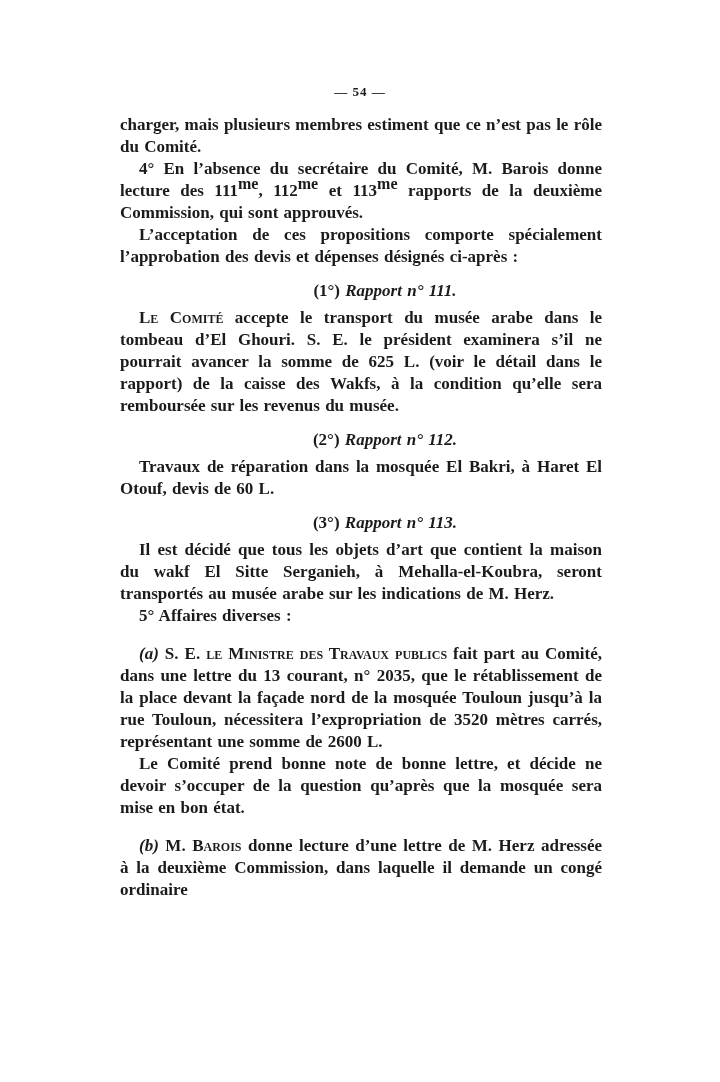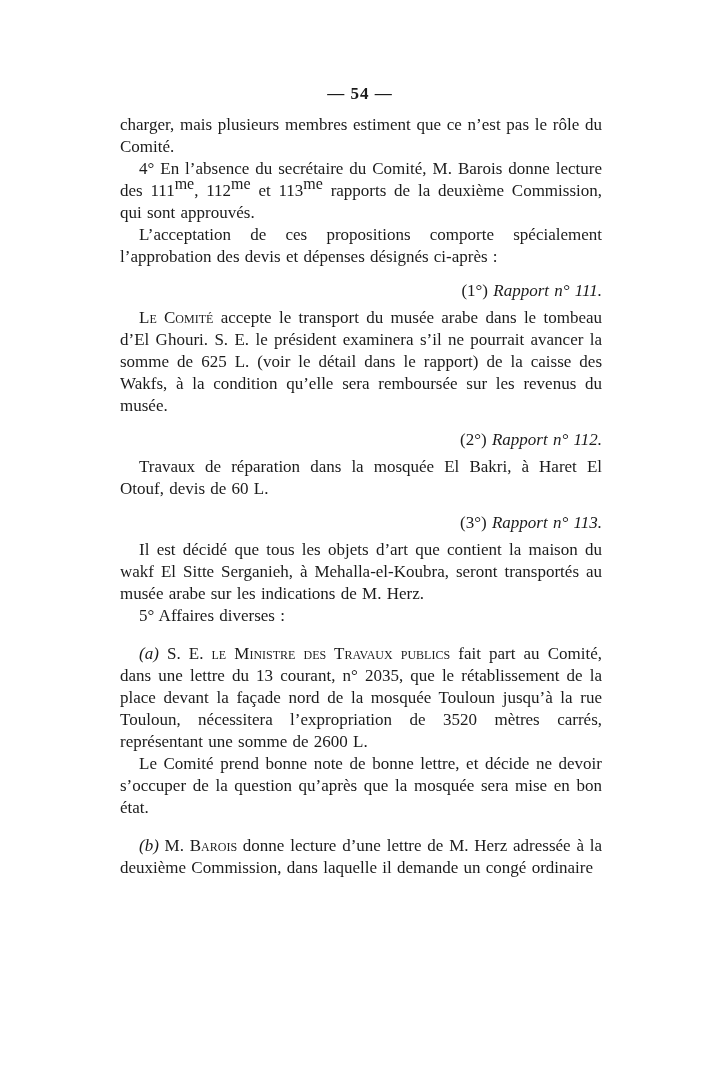--- a/index.html
+++ b/index.html
@@ -18,7 +18,7 @@
     left:0;
     width:100%;
     text-align:center;
-    font-size:17px;
+    font-size:13px;
     font-weight:700;
     letter-spacing:1px;
   }

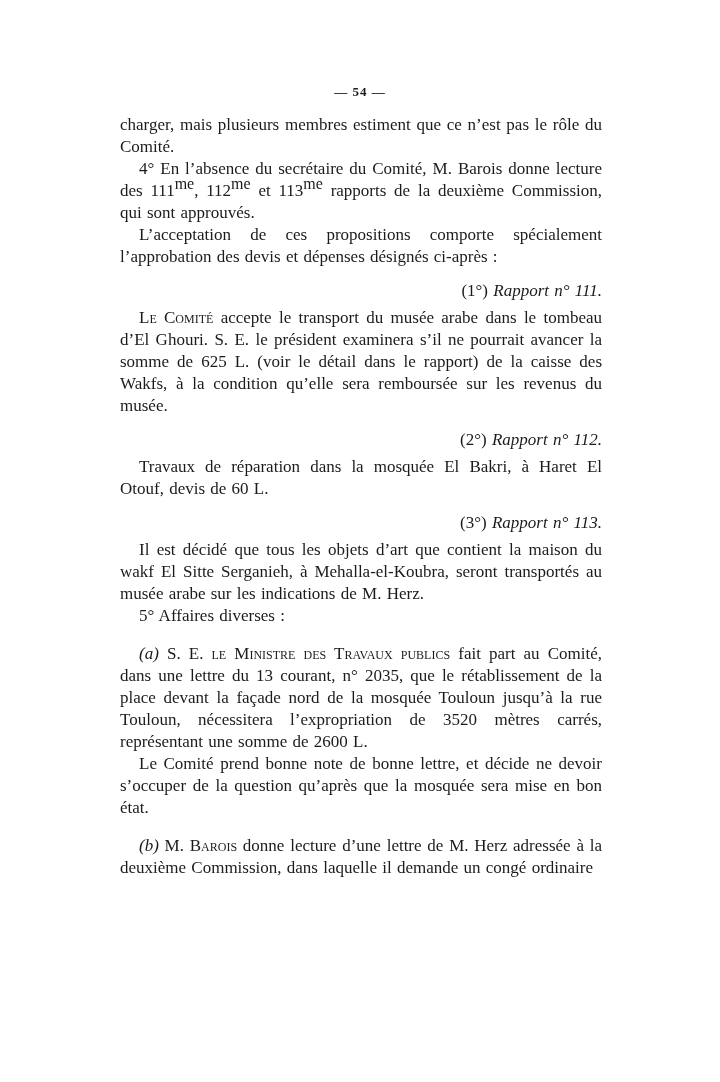--- a/index.html
+++ b/index.html
@@ -32,7 +32,7 @@
     margin:0;
     font-size:17px;
     line-height:22px;
-    font-weight:400;
+    font-weight:700;
     text-align:justify;
     word-spacing:1px;
   }

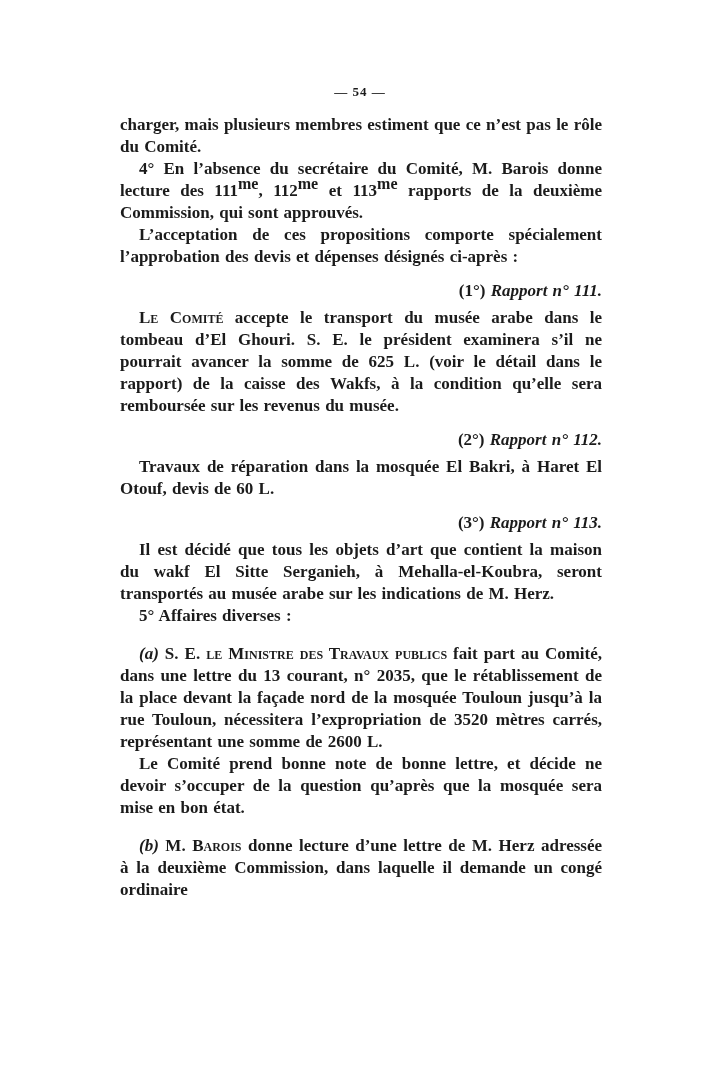--- a/index.html
+++ b/index.html
@@ -41,7 +41,7 @@
   p.report-heading{
     text-indent:0;
     padding-left:48px;
-    text-align:right;
+    text-align:center;
     margin-top:12px;
     margin-bottom:5px;
   }

